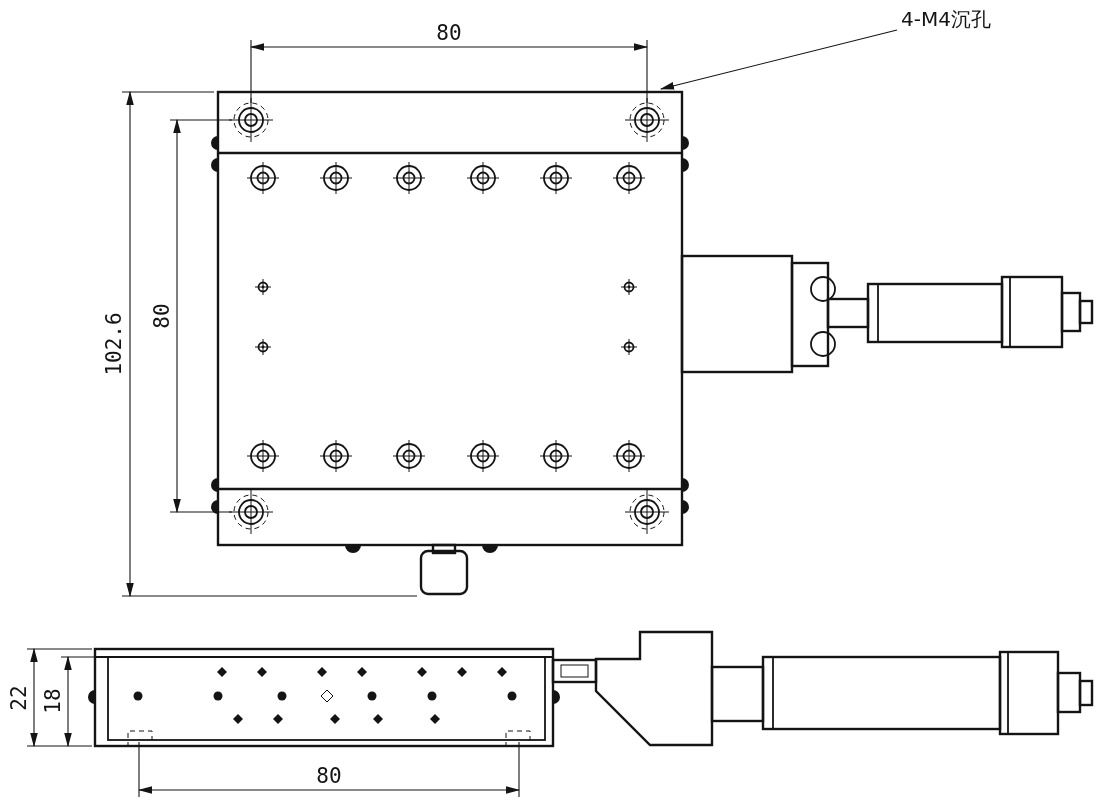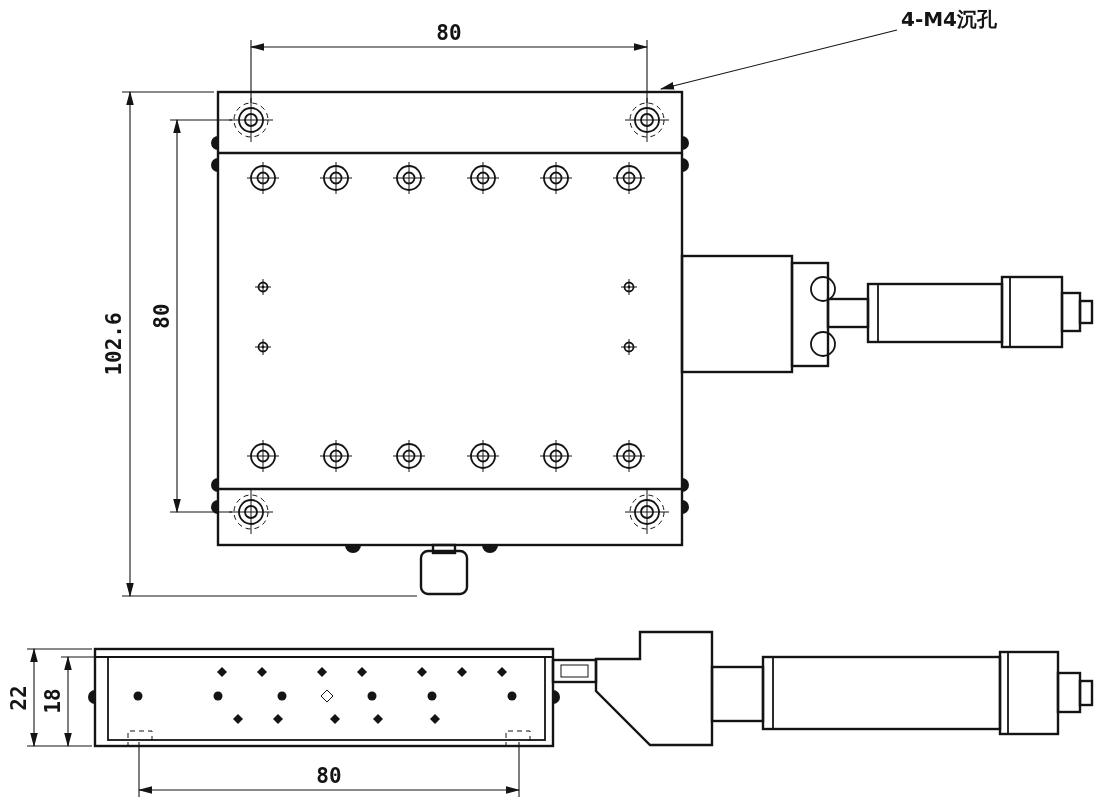--- a/index.html
+++ b/index.html
@@ -4,7 +4,7 @@
 <title>drawing</title>
 <style>
   html,body{margin:0;padding:0;background:#ffffff;}
-  .frame{position:relative;width:1118px;height:812px;background:#ffffff;overflow:hidden;font-weight:bold;}
+  .frame{position:relative;width:1118px;height:812px;background:#ffffff;overflow:hidden;}
   svg{display:block;}
   .outline{fill:none;stroke:#141414;stroke-width:2.4;stroke-linejoin:miter;}
   .med{fill:none;stroke:#141414;stroke-width:1.8;}

